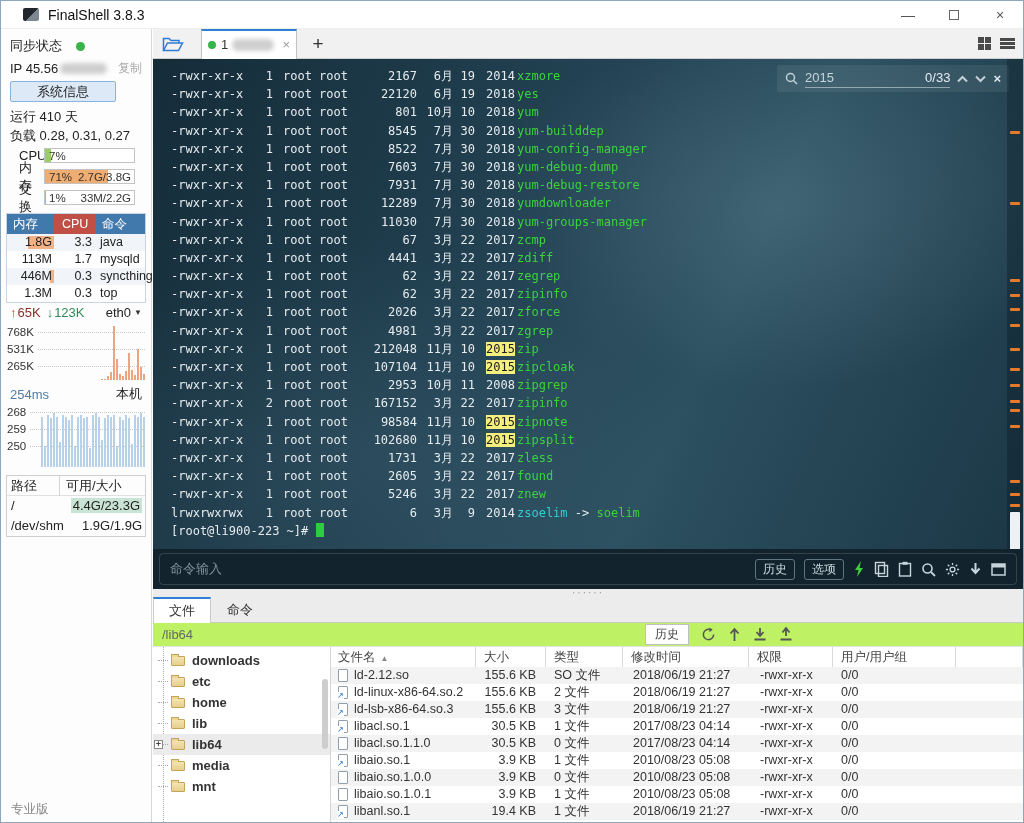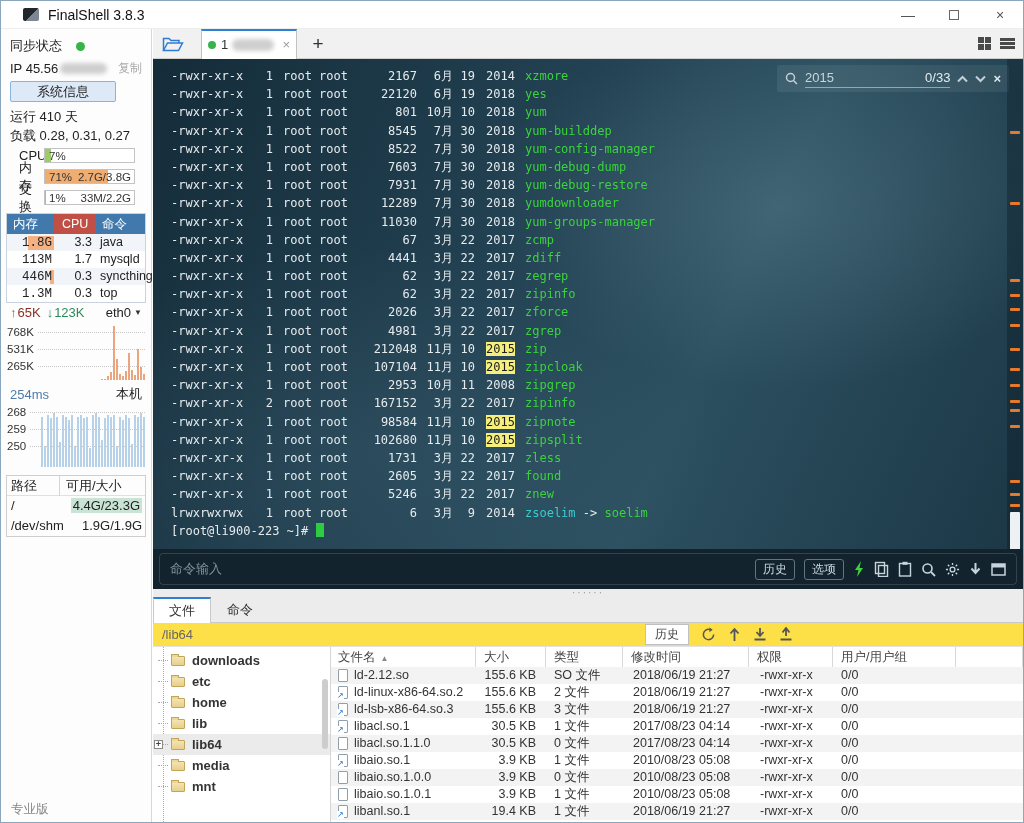--- a/index.html
+++ b/index.html
@@ -116,7 +116,7 @@
   .c.mo { width:36px; text-align:right; }
   .c.dy { width:22px; text-align:right; }
   .c.yr { width:40px; text-align:right; }
-  .c.nm { padding-left:10px; }
+  .c.nm { padding-left:2px; }
   .green { color:#3bd33b; } .cyan { color:#38ccd1; }
   .hl { background:#f5ef7d; color:#1d1d1d; }
   .prompt-line { white-space:pre; height:18.2px; }

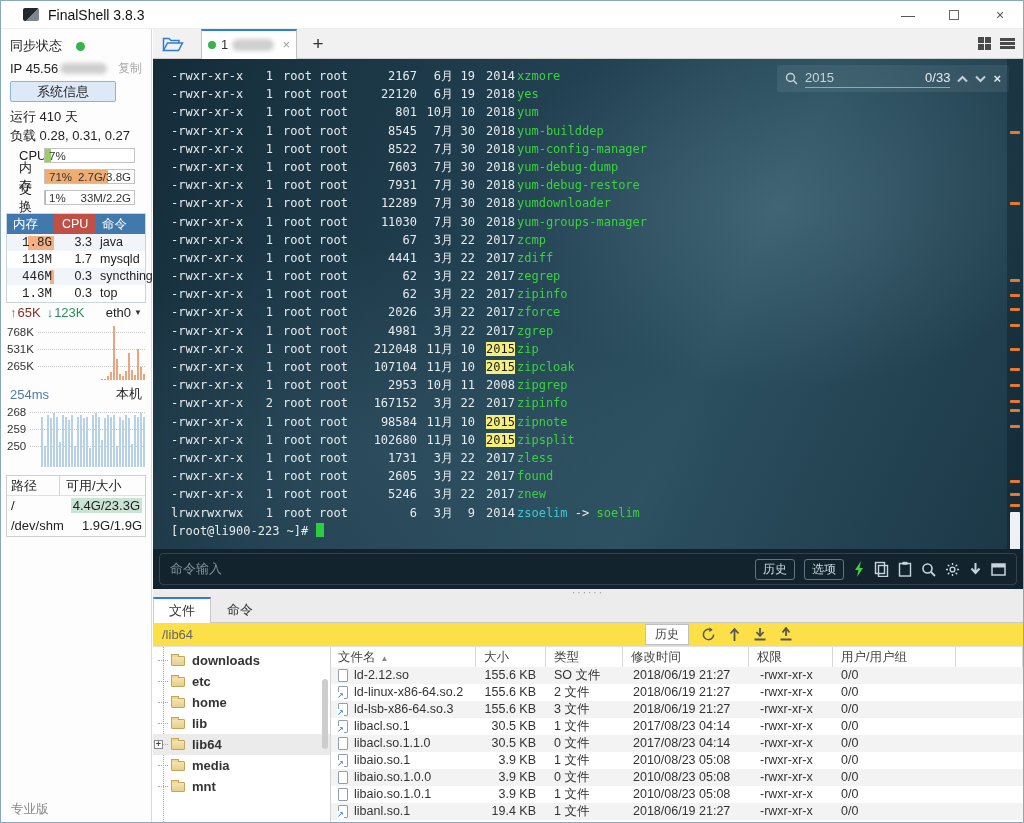--- a/index.html
+++ b/index.html
@@ -53,7 +53,7 @@
   .phead .h-cpu { background:#c05046; padding-left:8px; }
   .pcell-mem { position:relative; text-align:right; padding-right:2px; }
   .pcell-mem .mfill { position:absolute; right:0; top:2px; bottom:2px; background:#f4b183; }
-  .pcell-mem .mt { position:relative;font-family:Liberation Mono, monospace; }
+  .pcell-mem .mt { position:relative; }
   .pcell-cpu { text-align:right; padding-right:4px; }
   .pcell-cmd { padding-left:4px; }
 

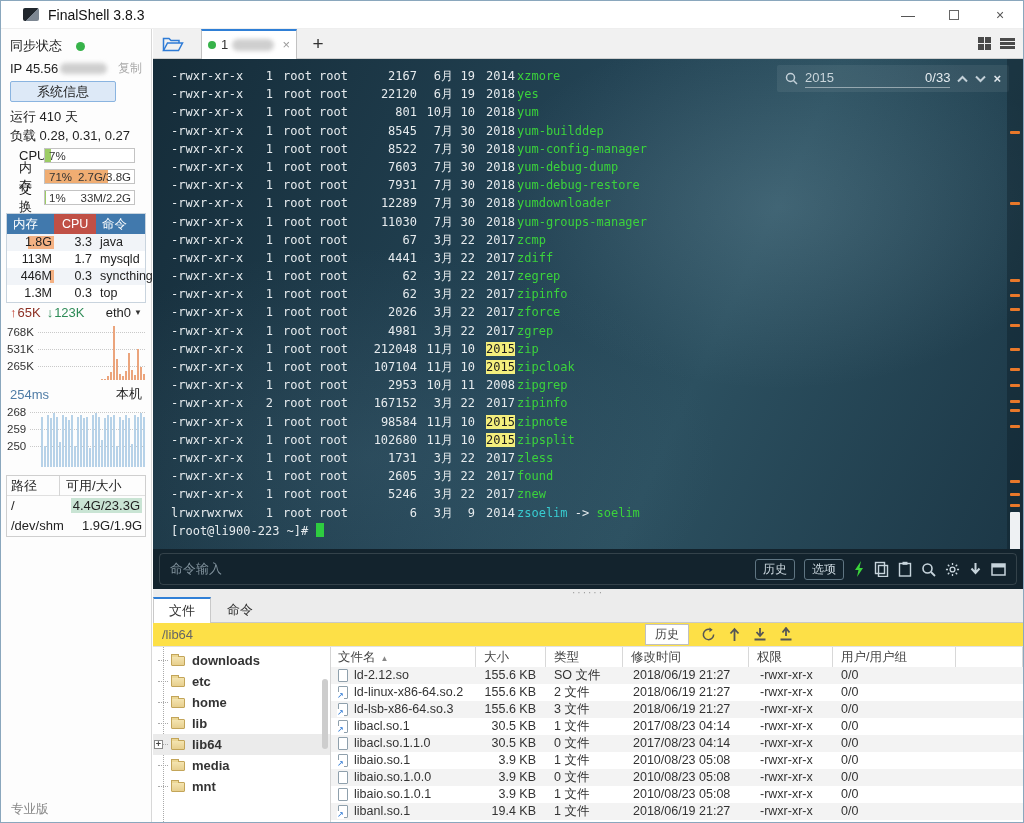--- a/index.html
+++ b/index.html
@@ -160,7 +160,7 @@
           font-size:13px; color:#333; }
   .btab.active { background:#fff; border-top:2px solid #2f7fd6; border-left:1px solid #c9c9c9;
                  border-right:1px solid #c9c9c9; margin-bottom:-1px; }
-  .pathrow { position:absolute; left:152px; right:0; top:622px; height:24px; background:#fde047;
+  .pathrow { position:absolute; left:152px; right:0; top:622px; height:24px; background:#bef264;
              border-bottom:1px solid #e2e2e2; display:flex; align-items:center; }
   .path-text { padding-left:9px; font-size:13px; color:#666; }
   .pathrow-right { margin-left:auto; display:flex; align-items:center; gap:12px; padding-right:230px; }

